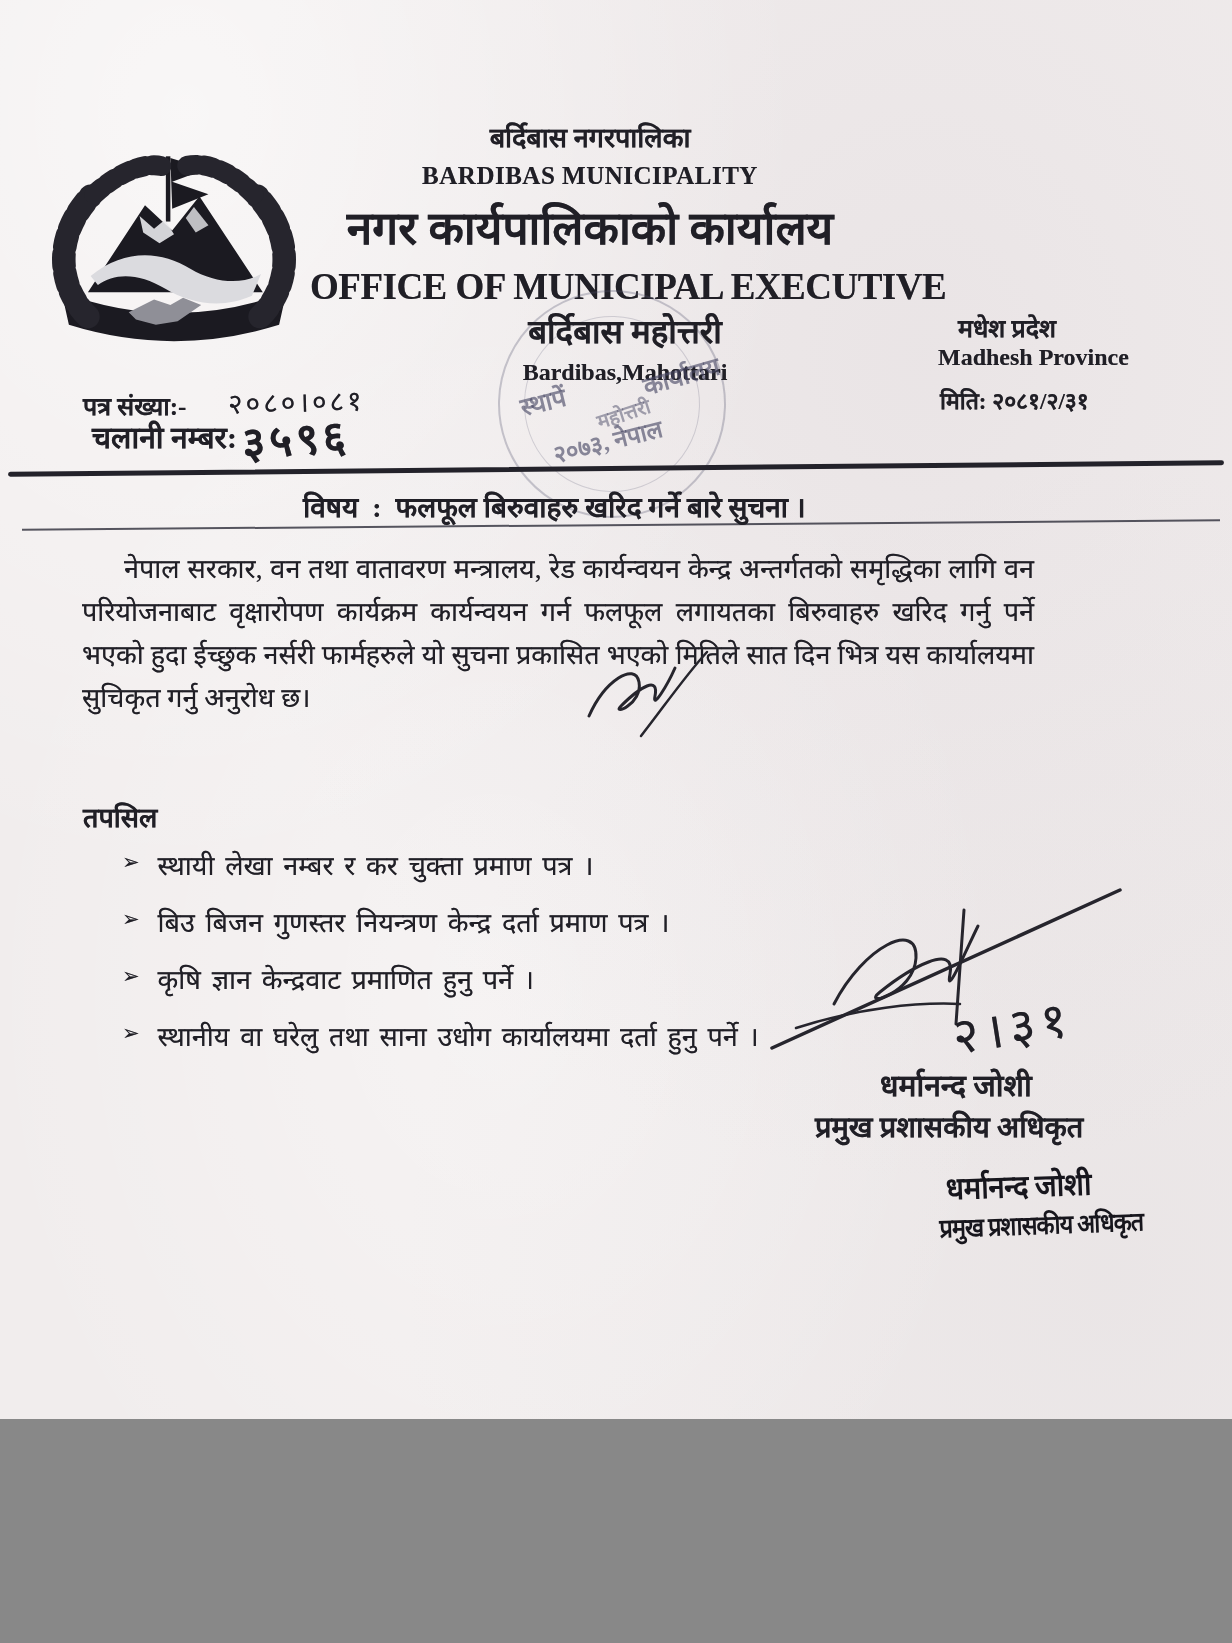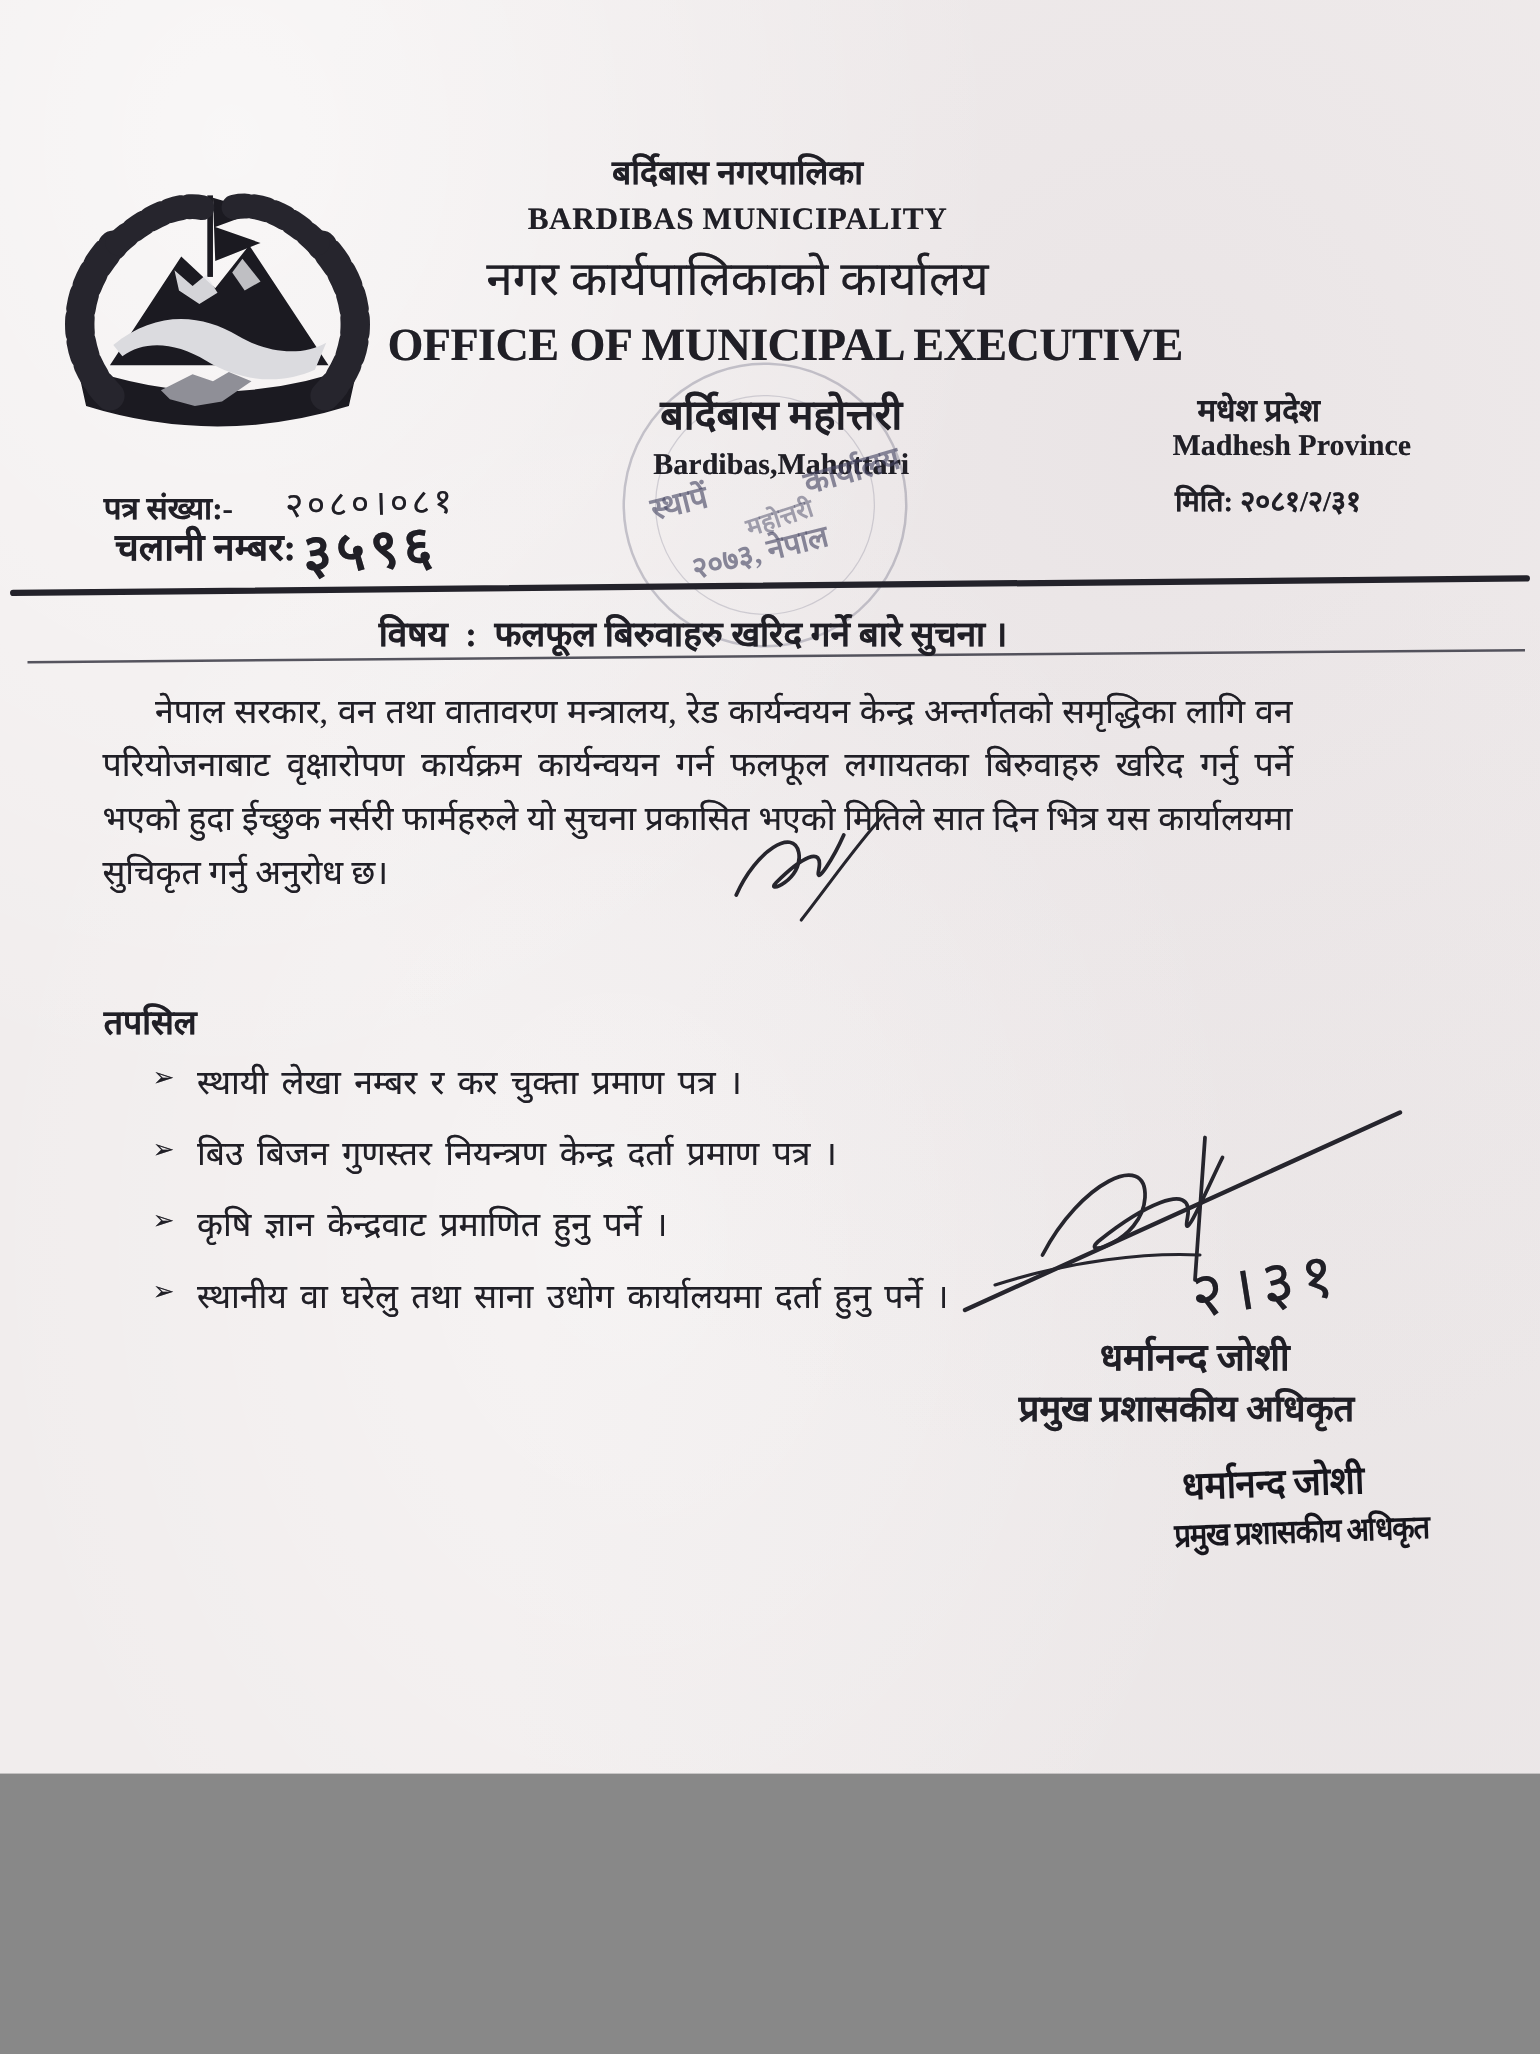--- a/index.html
+++ b/index.html
@@ -26,7 +26,7 @@
   .head-center { position:absolute; left:310px; top:118px; width:560px; text-align:center; }
   .h-np1   { font-size:27px; font-weight:700; }
   .h-en1   { font-size:25px; font-weight:800; letter-spacing:.5px; margin-top:7px; }
-  .h-np2   { font-size:38px; font-weight:400; margin-top:5px; }
+  .h-np2   { font-size:46px; font-weight:700; margin-top:5px; }
   .h-en2   { font-size:37px; font-weight:800; margin-top:8px; white-space:nowrap; letter-spacing:-.5px; }
 
   .seal-block { position:absolute; left:505px; top:308px; width:240px; text-align:center; }

